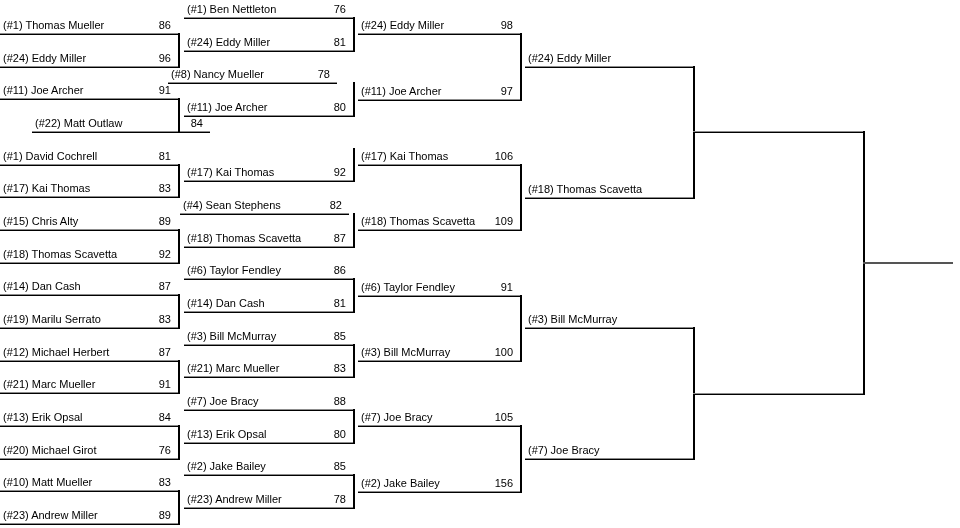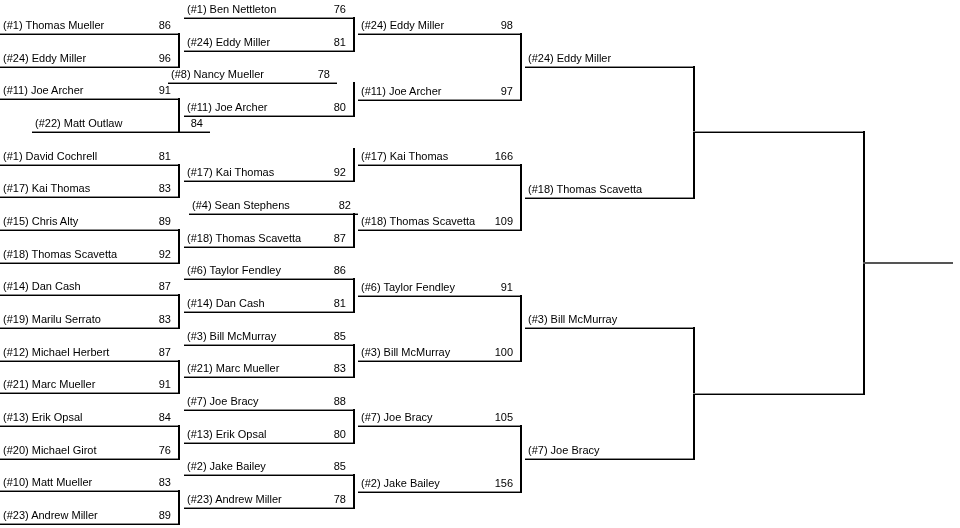--- a/index.html
+++ b/index.html
@@ -209,7 +209,7 @@
     <div class="vc" style="left: 520px; top: 33.3333px; height: 67.3334px;"></div>
     <div class="entry" style="left: 358px; top: 146px; width: 162px;">
       <span class="nm">(#17) Kai Thomas</span>
-      <span class="sc">166</span>
+      <span class="sc">106</span>
       <div class="u"></div>
     </div>
     <div class="entry" style="left: 358px; top: 211.334px; width: 162px;">

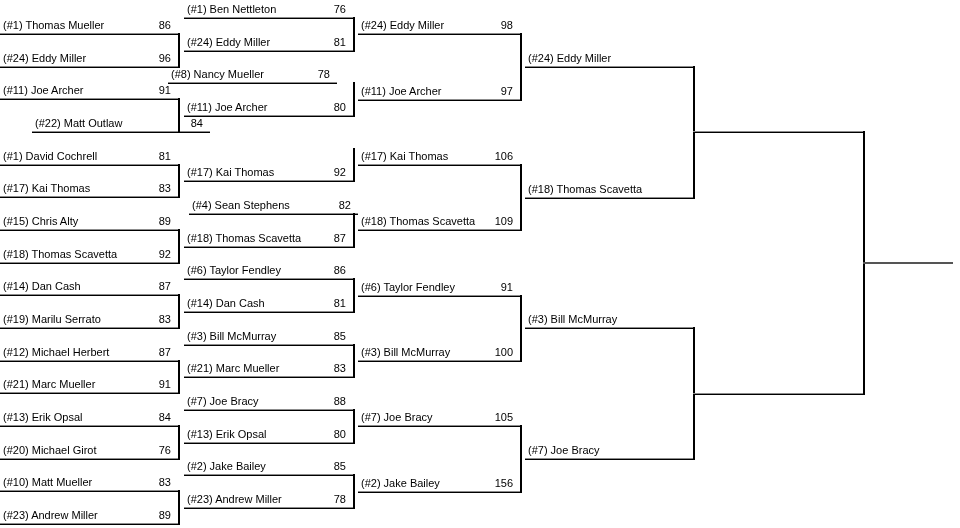--- a/index.html
+++ b/index.html
@@ -141,7 +141,7 @@
       <div class="u"></div>
     </div>
     <div class="vc" style="left: 353px; top: 147.667px; height: 34.6667px;"></div>
-    <div class="entry" style="left: 189px; top: 195px; width: 169px; text-align: right;">
+    <div class="entry" style="left: 180px; top: 195px; width: 169px; text-align: right;">
       <span class="nm">(#4) Sean Stephens</span>
       <span class="sc">82</span>
       <div class="u"></div>

